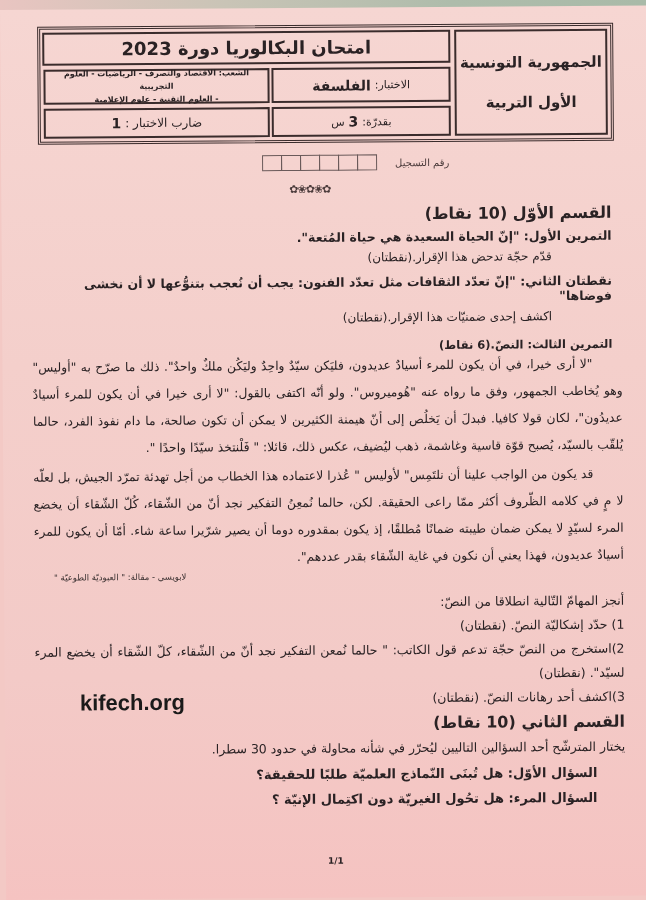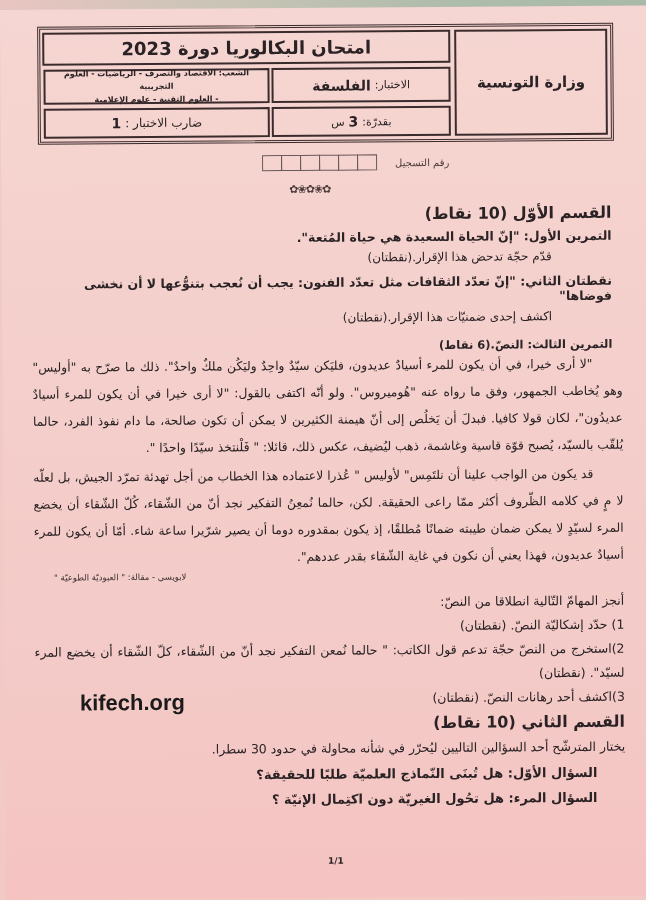--- a/index.html
+++ b/index.html
@@ -59,6 +59,7 @@
 
   <div class="header">
     <div class="hcell c-rep">
+      <span>الجمهورية التونسية</span>
       <span>وزارة التونسية</span>
     </div>
     <div class="hcell c-title">امتحان البكالوريا دورة 2023</div>

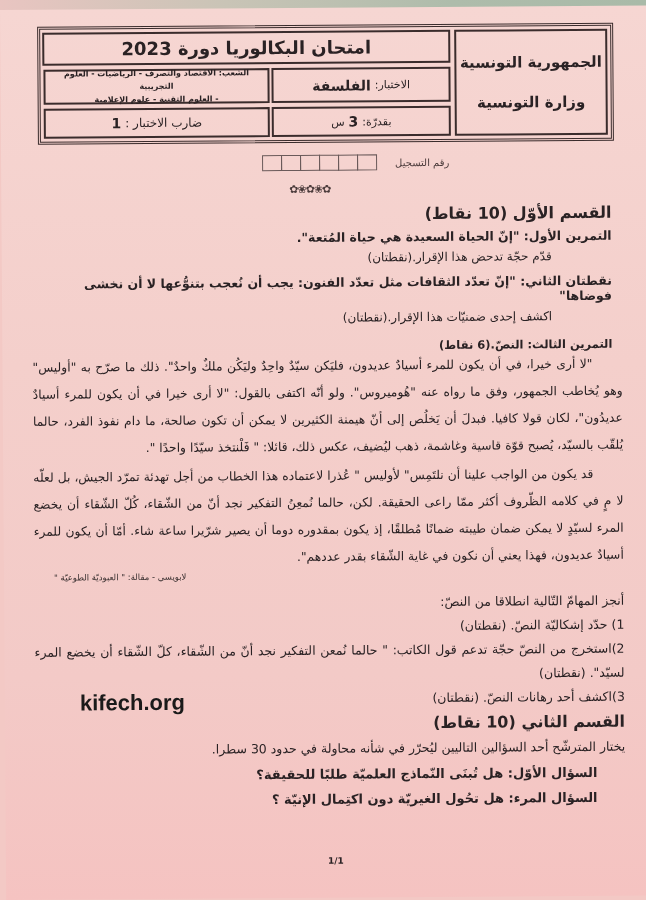--- a/index.html
+++ b/index.html
@@ -60,7 +60,7 @@
   <div class="header">
     <div class="hcell c-rep">
       <span>الجمهورية التونسية</span>
-      <span>وزارة التونسية</span>
+      <span>الأول التربية</span>
     </div>
     <div class="hcell c-title">امتحان البكالوريا دورة 2023</div>
     <div class="hcell c-subject">

